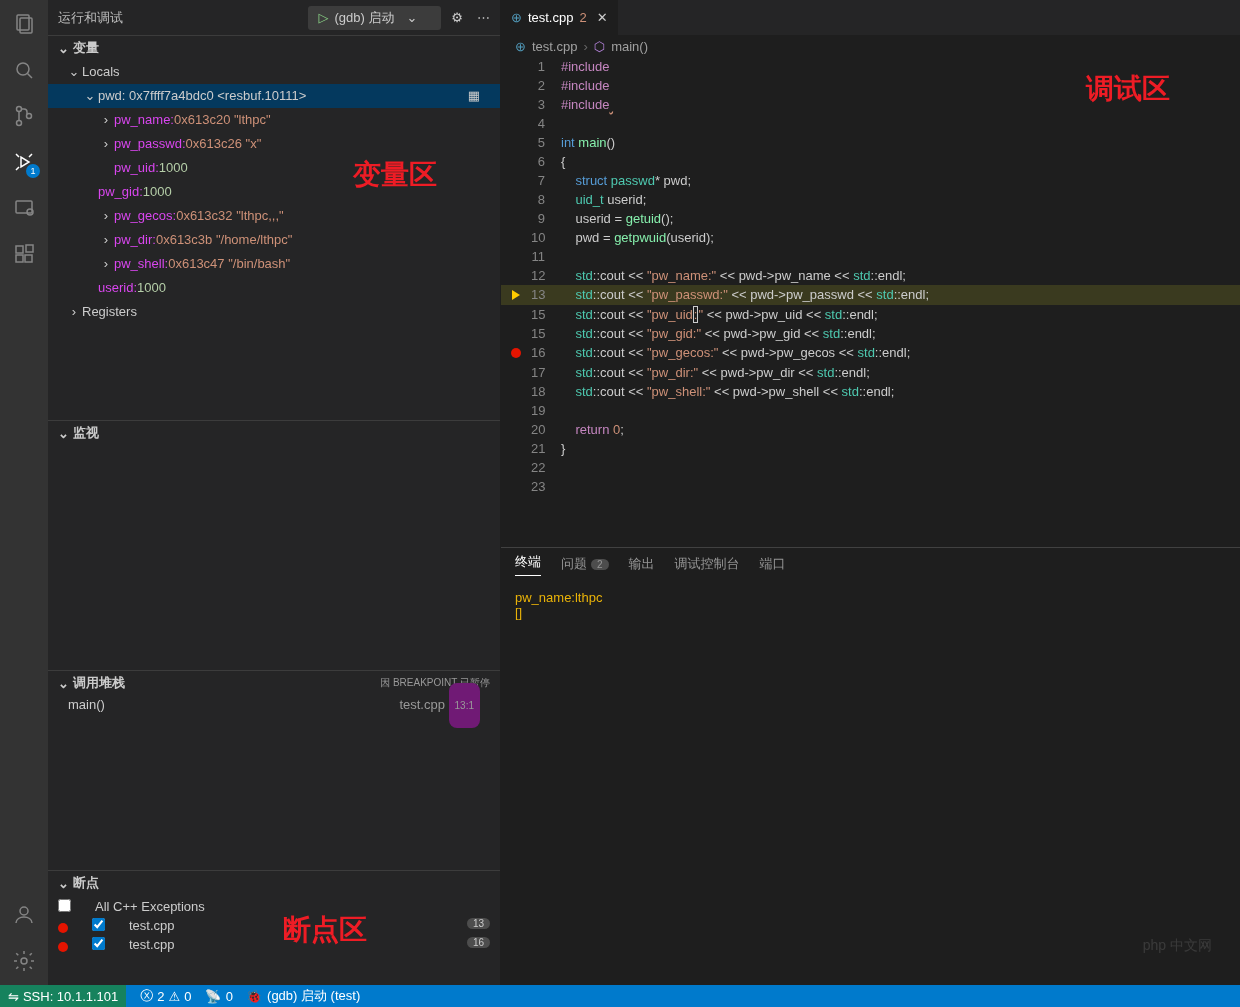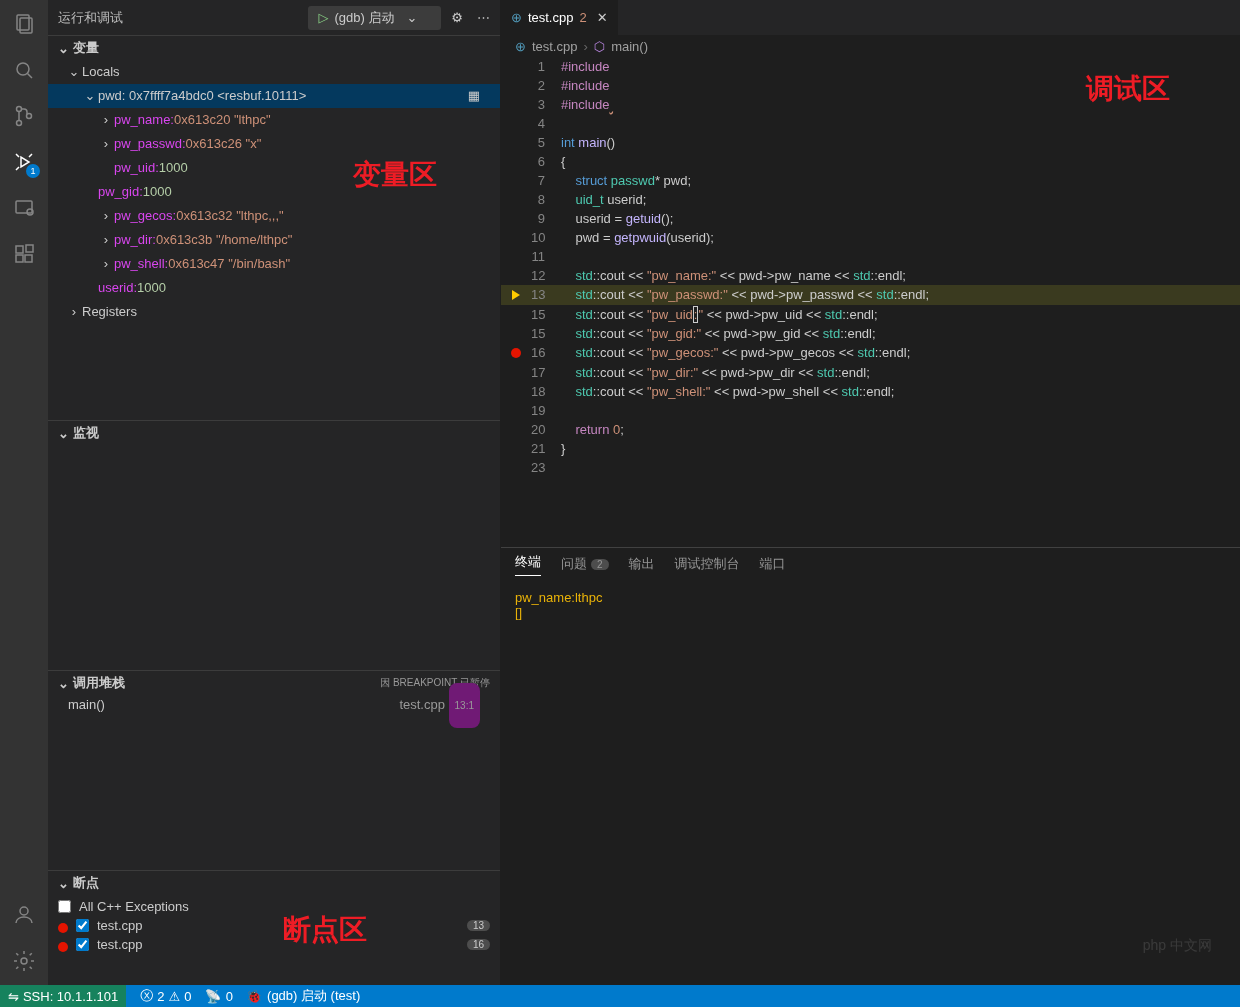--- a/index.html
+++ b/index.html
@@ -42,7 +42,7 @@
 .line.cur{background:#3a3a1f}
 .line.cur .gutter::before{content:"";display:inline-block;width:0;height:0;border-top:5px solid transparent;border-bottom:5px solid transparent;border-left:8px solid #ffcc00;margin-top:5px}
 .bp{width:10px;height:10px;background:#e51400;border-radius:50%;display:inline-block;margin-top:5px}
-.k-blue{color:#569cd6}.k-type{color:#4ec9b0}.k-func{color:#c4b5fd}.k-str{color:#ce9178}.k-inc{color:#c586c0}.k-und{color:#ce9178;text-decoration:underline wavy}
+.k-blue{color:#569cd6}.k-type{color:#4ec9b0}.k-func{color:#86efac}.k-str{color:#ce9178}.k-inc{color:#c586c0}.k-und{color:#ce9178;text-decoration:underline wavy}
 .annotation{position:absolute;color:#ee1c25;font-size:28px;font-weight:bold;font-family:"Microsoft YaHei",sans-serif;z-index:20}
 .terminal-area{height:438px;border-top:1px solid #414141;display:flex;flex-direction:column}
 .term-tabs{height:32px;display:flex;align-items:center;padding:0 14px;gap:20px;font-size:11px;color:#969696}

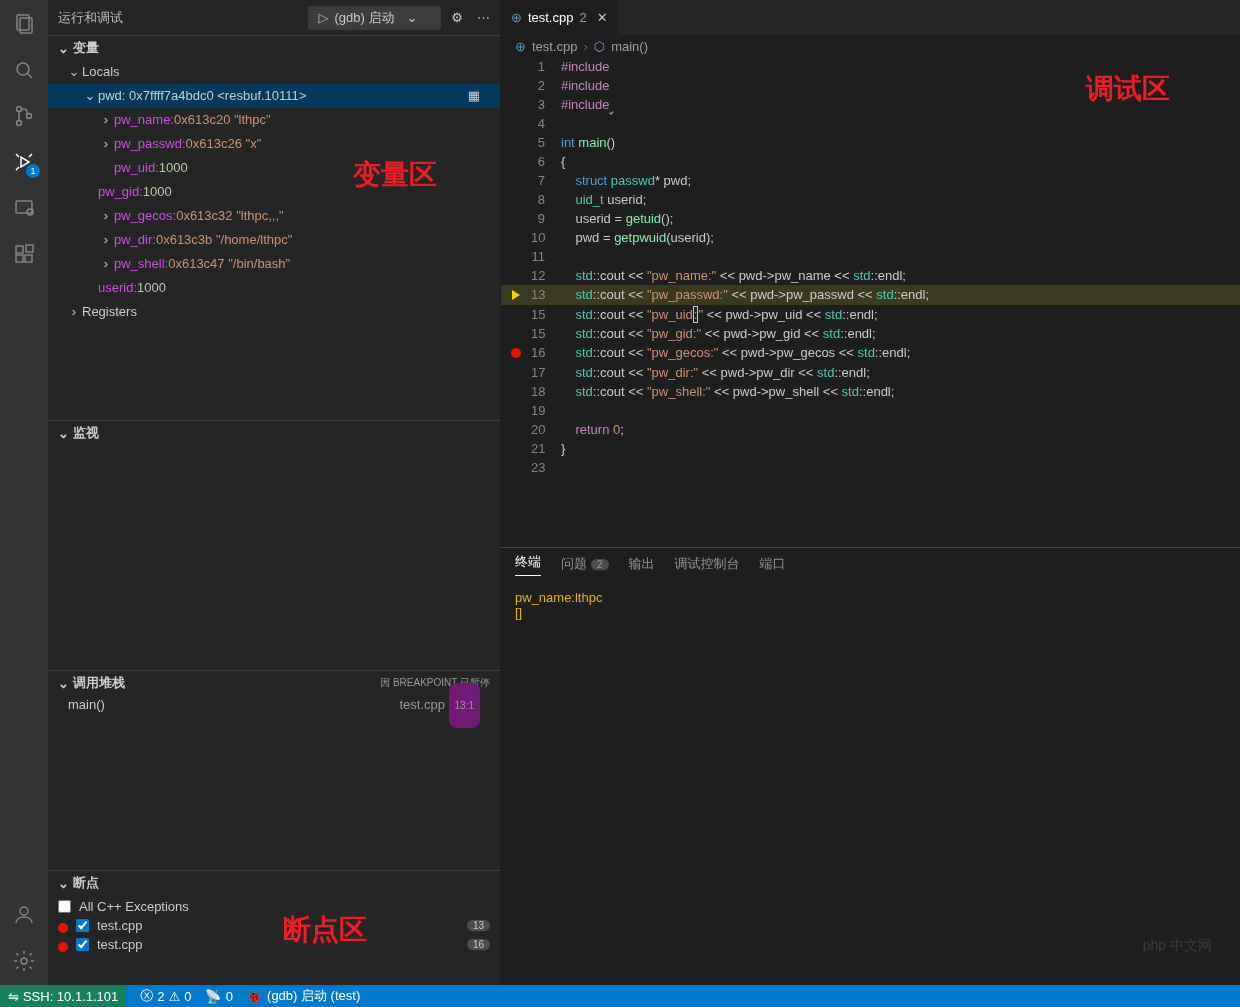--- a/index.html
+++ b/index.html
@@ -373,6 +373,11 @@
         </div>
         <div class="line">
           <div class="gutter"></div>
+          <div class="lnum">22</div>
+          <div class="ltxt"></div>
+        </div>
+        <div class="line">
+          <div class="gutter"></div>
           <div class="lnum">23</div>
           <div class="ltxt"></div>
         </div>

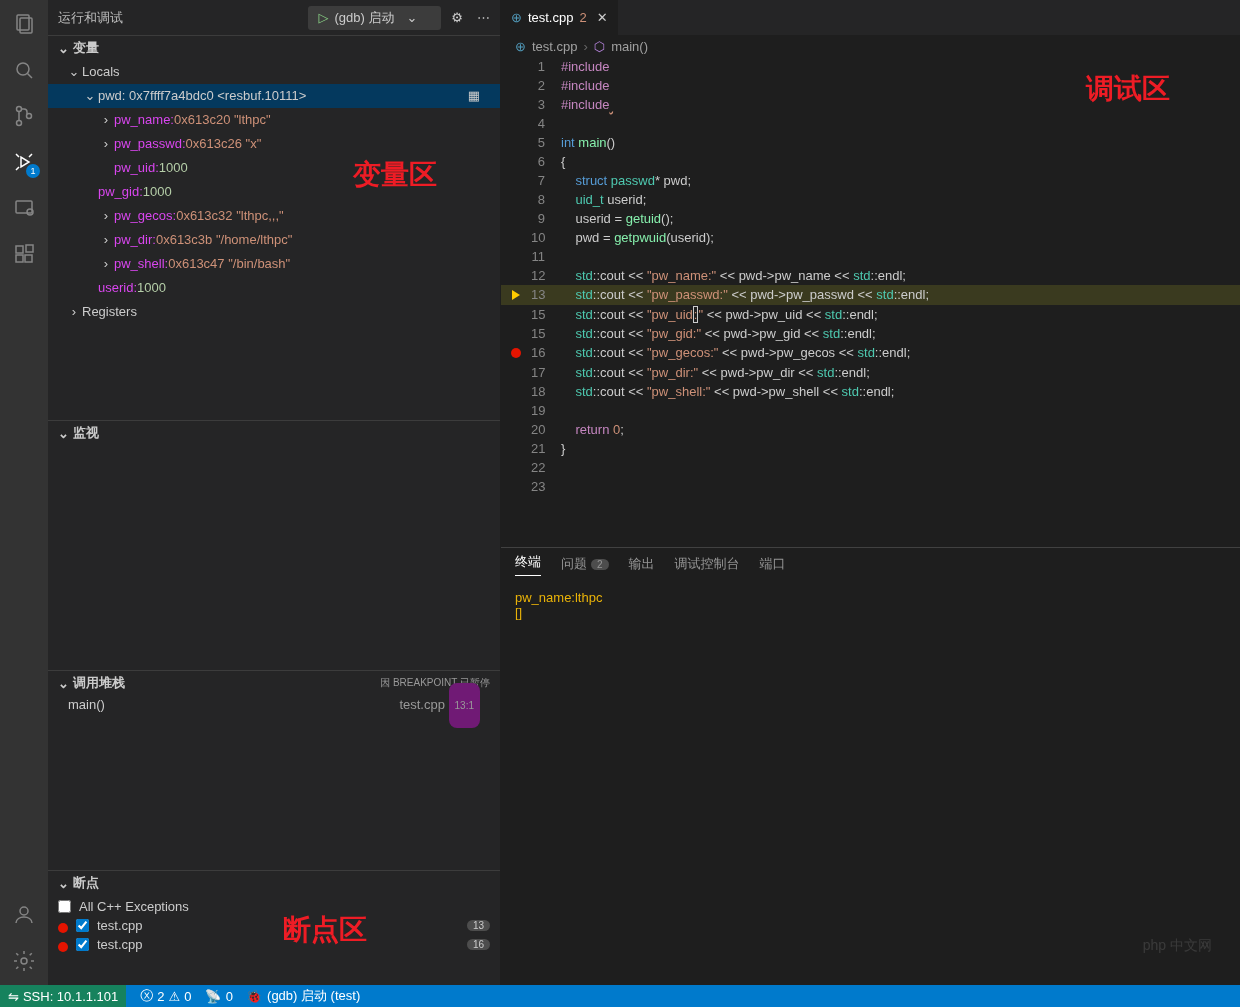--- a/index.html
+++ b/index.html
@@ -54,7 +54,7 @@
 .cs-row{display:flex;align-items:center}
 .cs-row .r{margin-left:auto;color:#999}
 .bp-body{padding:2px 10px}
-.bp-row{display:flex;align-items:center;gap:8px;padding:2px 0}
+.bp-row{display:flex;align-items:flex-start;gap:24px;padding:2px 0}
 .bp-row input[type=checkbox]{accent-color:#007acc}
 .bp-row .num{margin-left:auto;background:#4d4d4d;border-radius:8px;padding:0 6px;font-size:10px;color:#ccc}
 .status{height:22px;background:#007acc;display:flex;align-items:center;color:#fff;font-size:12px;padding:0 8px;gap:14px}

